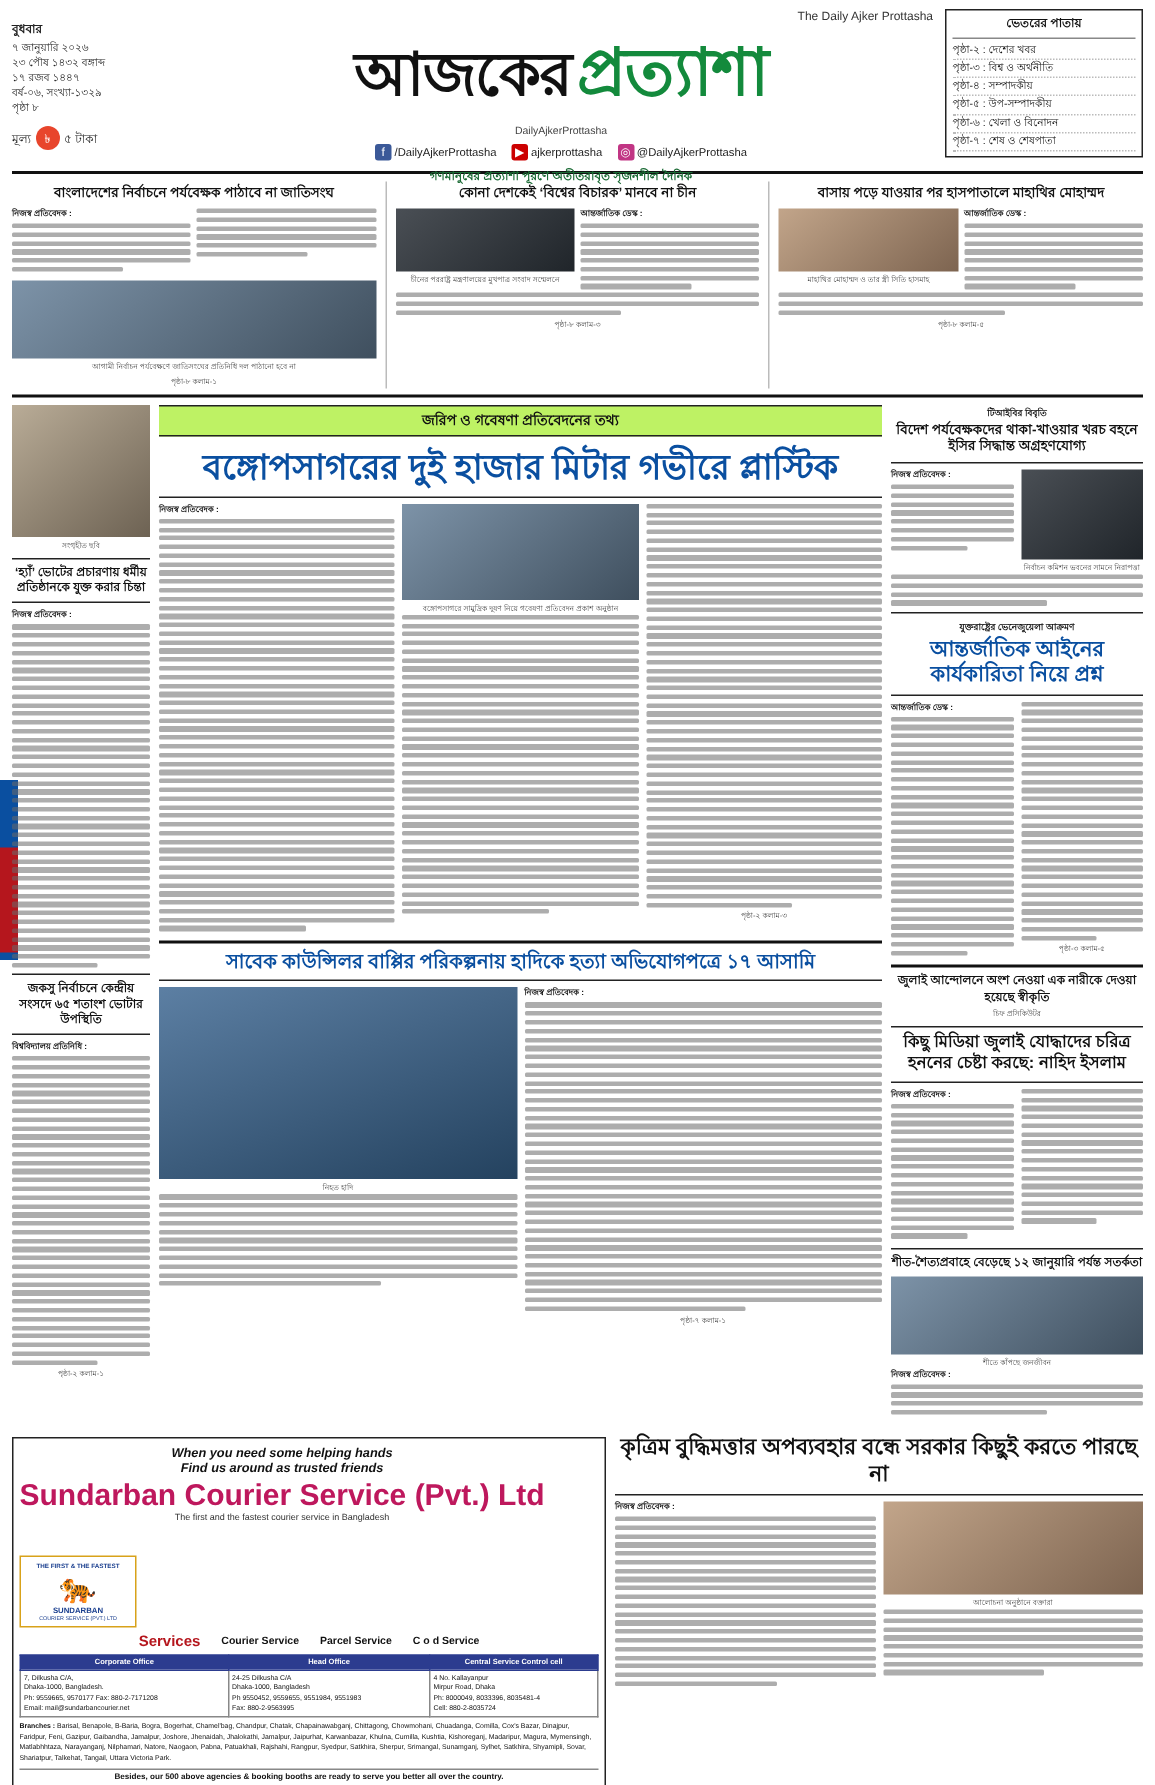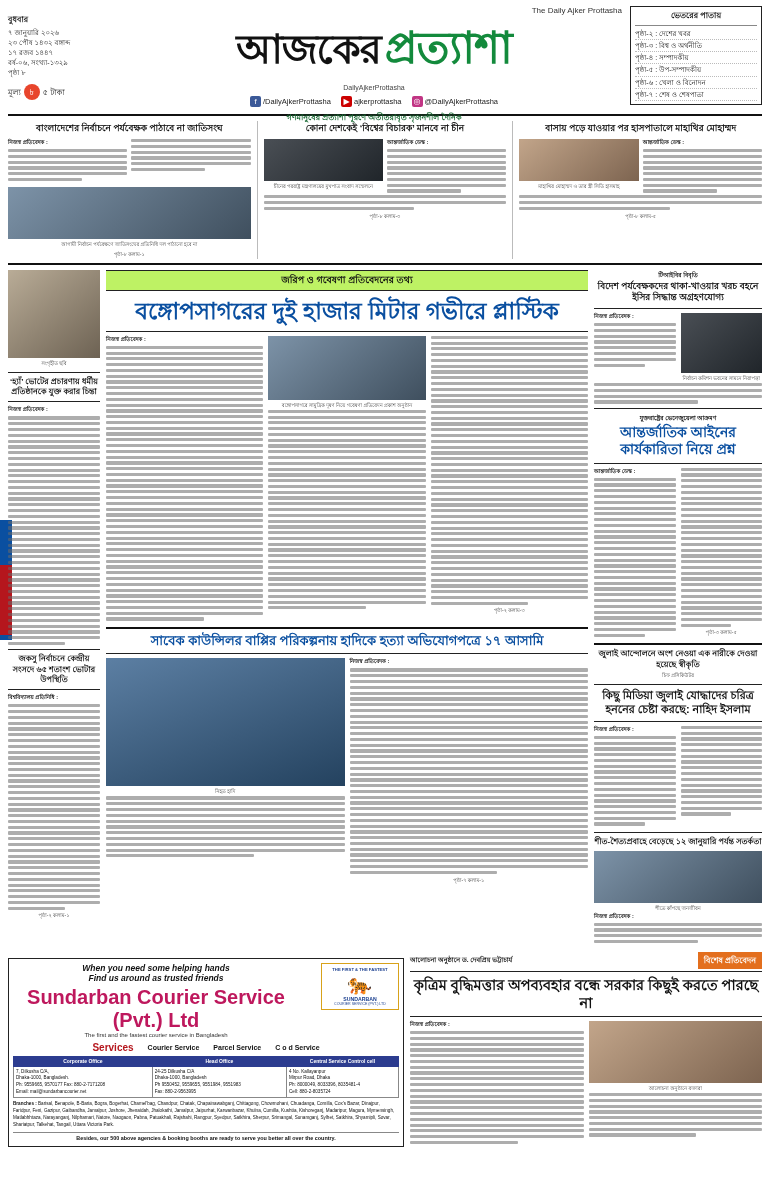--- a/index.html
+++ b/index.html
@@ -740,10 +740,6 @@
     </div>
 
     <div style="flex:1;">
-      <div style="display:flex; justify-content:space-between; align-items:center; border-bottom:1px solid #222; padding-bottom:2px;">
-        <span style="font-size:6.5px; font-weight:bold;">আলোচনা অনুষ্ঠানে ড. দেবপ্রিয় ভট্টাচার্য</span>
-        <span class="special-tag">বিশেষ প্রতিবেদন</span>
-      </div>
       <div class="sub-hl dark" style="font-size:14.5px; margin-top:4px;">কৃত্রিম বুদ্ধিমত্তার অপব্যবহার বন্ধে সরকার কিছুই করতে পারছে না</div>
       <div class="rule"></div>
       <div class="cols2">

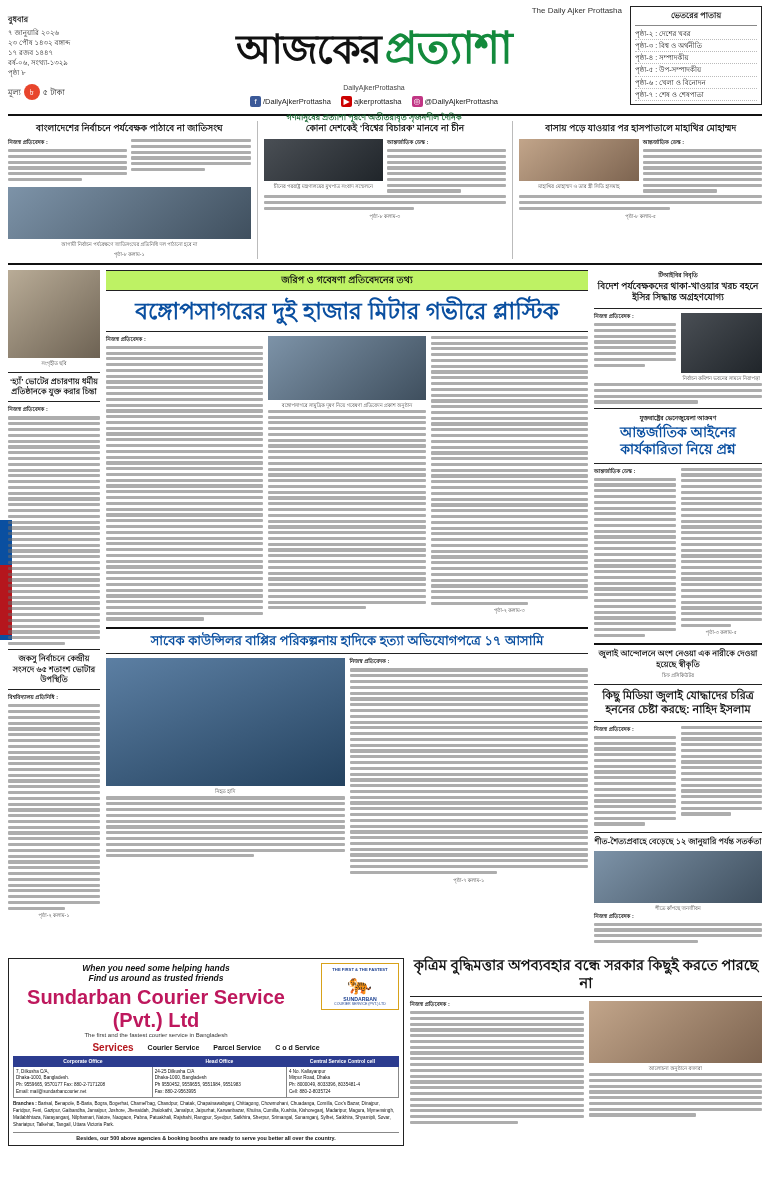--- a/index.html
+++ b/index.html
@@ -686,7 +686,7 @@
   <div style="display:flex; gap:6px; margin-top:6px;">
 
     <div style="width:396px;" class="ad-box">
-      <div style="display:flex; gap:22px; align-items:flex-start;">
+      <div style="display:flex; gap:22px; align-items:flex-start;flex-direction:column;">
         <div style="flex:1">
           <div style="font-size:8.5px; font-style:italic; font-weight:bold; text-align:center;">When you need some helping hands</div>
           <div style="font-size:8.5px; font-style:italic; font-weight:bold; text-align:center;">Find us around as trusted friends</div>

